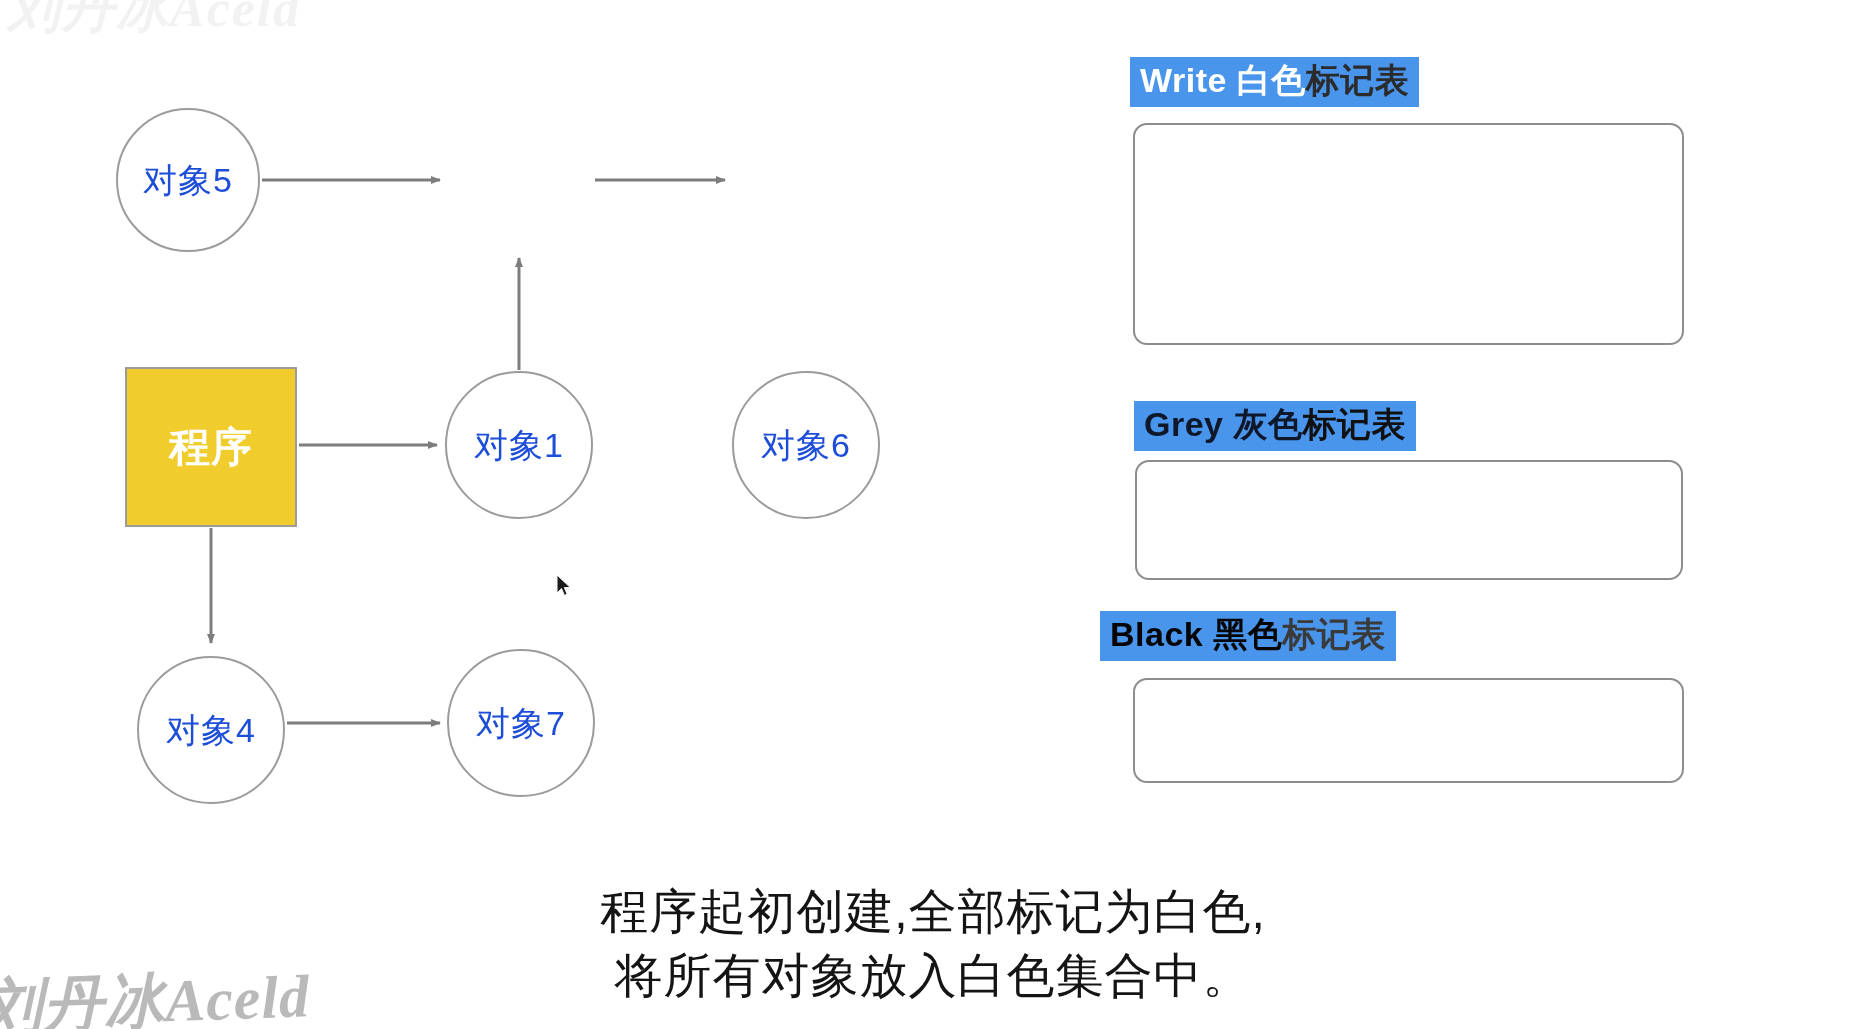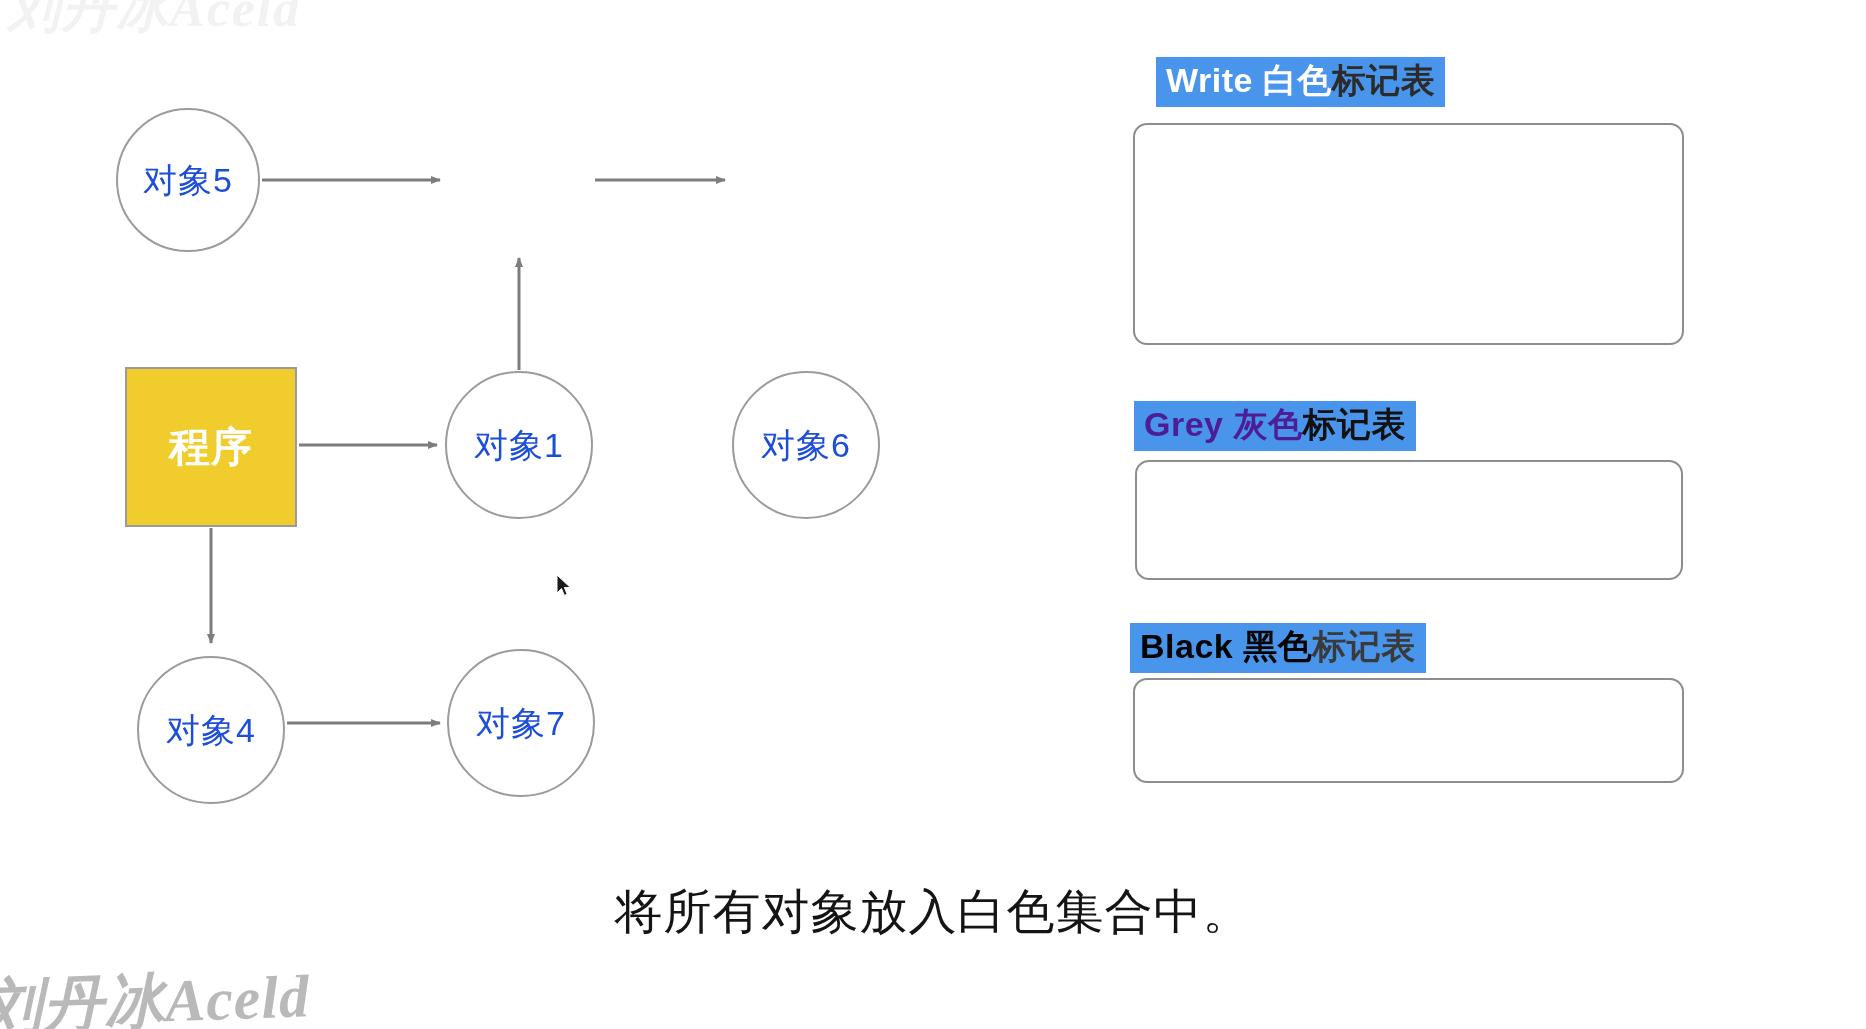--- a/index.html
+++ b/index.html
@@ -209,7 +209,7 @@
   </div>
 
   <div class="mark-table">
-    <div class="mark-title" style="left:1156px; top:57px;">
+    <div class="mark-title" style="left:1130px; top:57px;">
       <span class="head">Write 白色</span><span class="tail">标记表</span>
     </div>
     <div class="mark-box" style="left:1133px; top:123px; width:551px; height:222px;"></div>

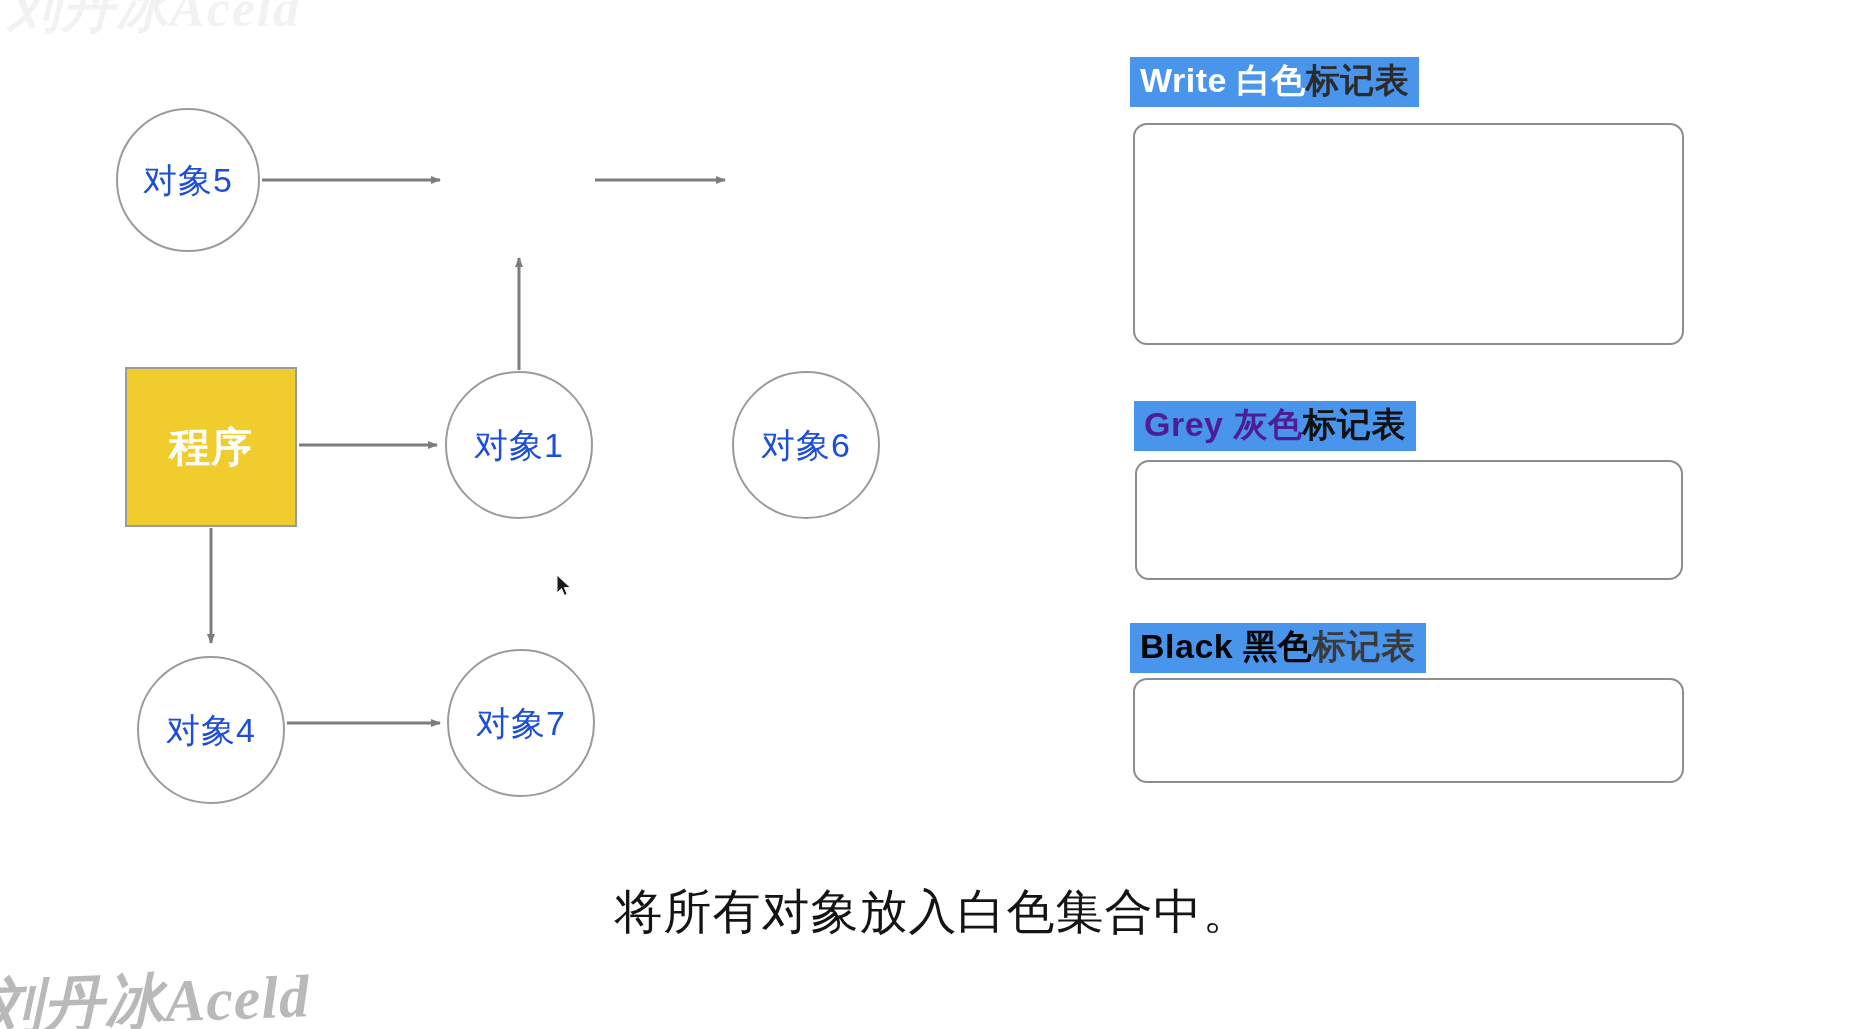--- a/index.html
+++ b/index.html
@@ -114,7 +114,7 @@
   .mark-title .tail {
     color: #2b2b2b;
   }
-  .mark-title.grey .head { color: #4c1d95; }
+  .mark-title.grey .head { color: #0f172a; }
   .mark-title.grey .tail { color: #111111; }
   .mark-title.black .head { color: #050505; }
   .mark-title.black .tail { color: #3a3a3a; }

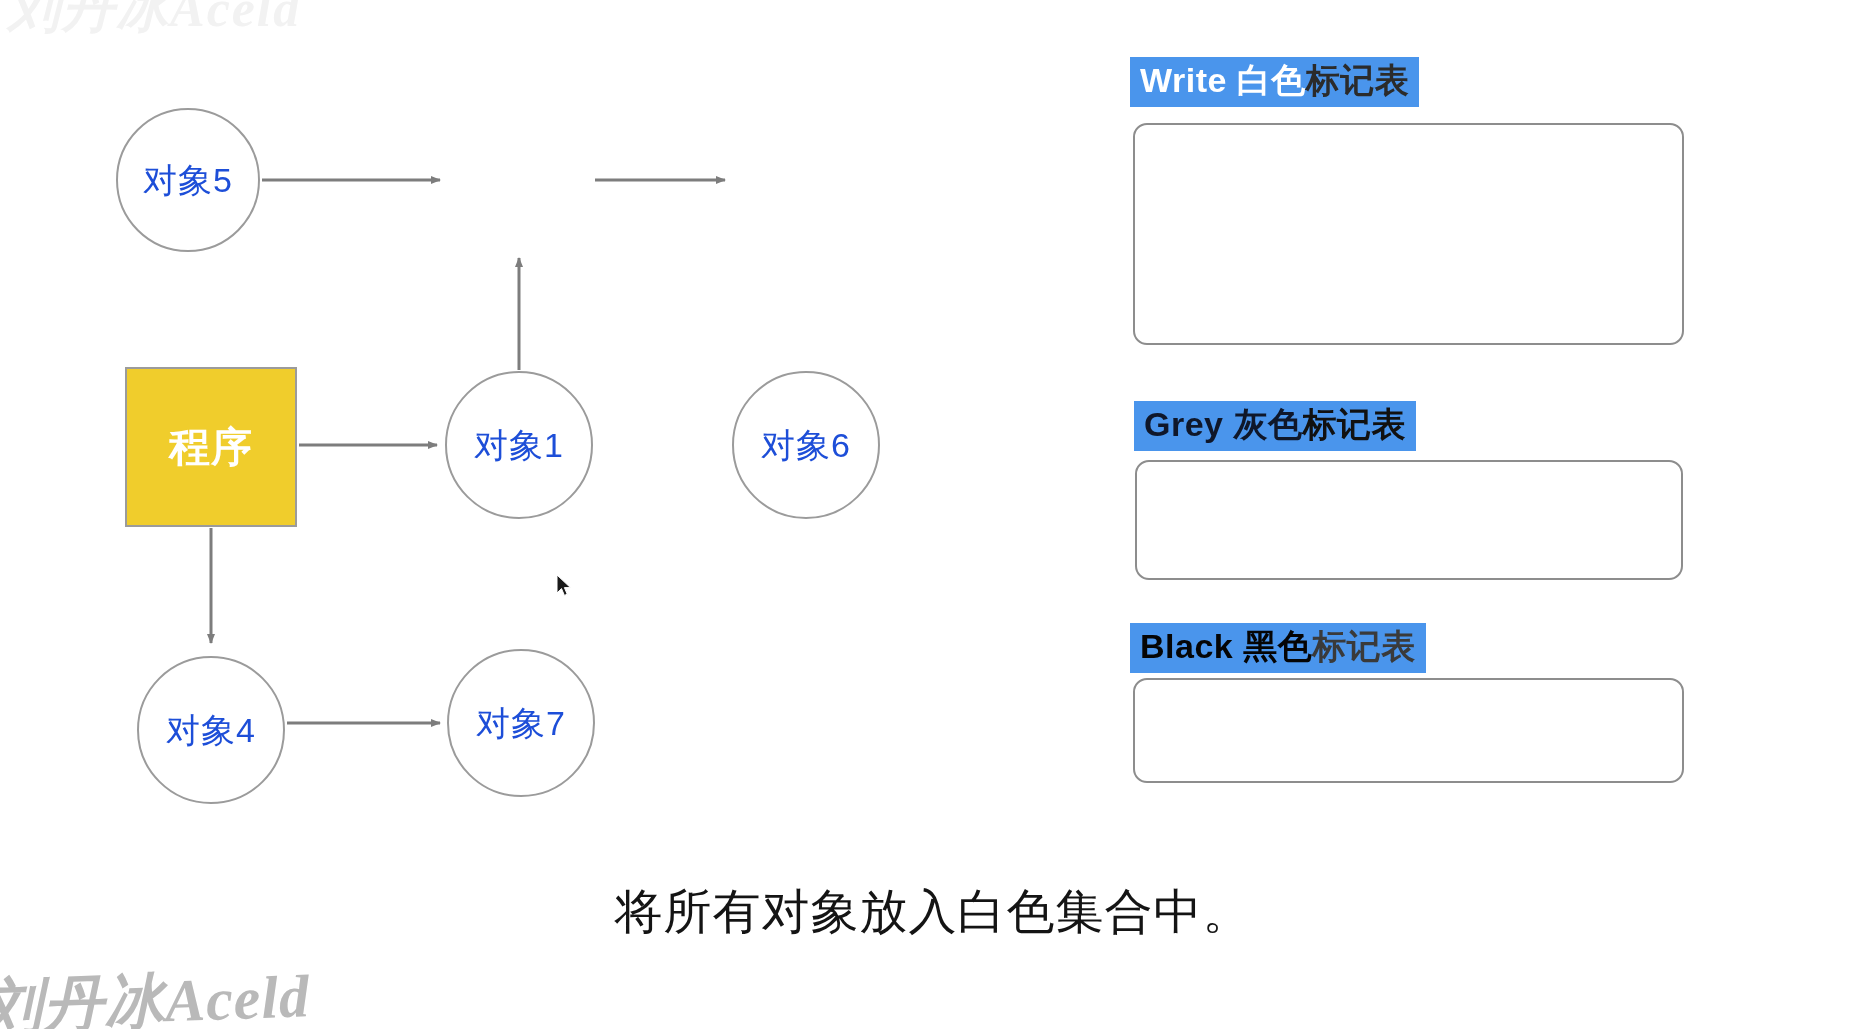--- a/index.html
+++ b/index.html
@@ -223,7 +223,7 @@
   </div>
 
   <div class="mark-table">
-    <div class="mark-title black" style="left:1130px; top:611px;margin-top:12px;">
+    <div class="mark-title black" style="left:1100px; top:611px;">
       <span class="head">Black 黑色</span><span class="tail">标记表</span>
     </div>
     <div class="mark-box" style="left:1133px; top:678px; width:551px; height:105px;"></div>

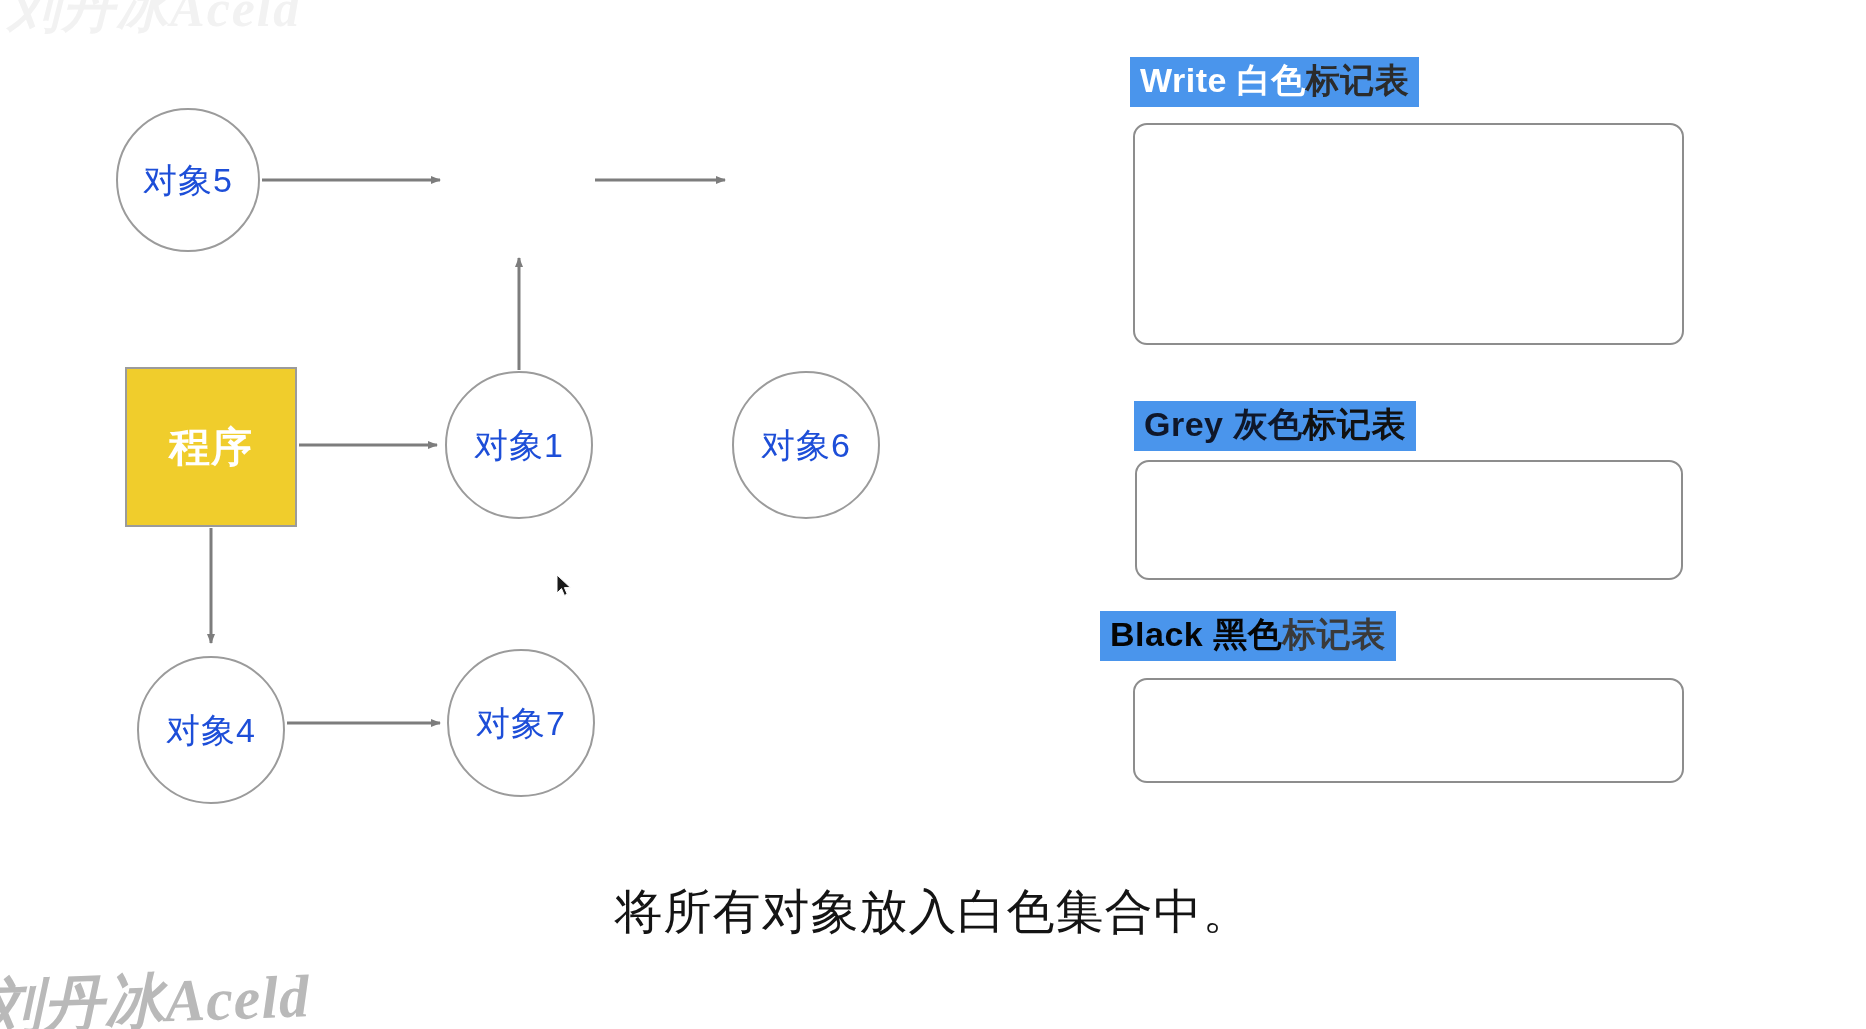--- a/index.html
+++ b/index.html
@@ -230,6 +230,7 @@
   </div>
 
   <div id="caption">
+    <div>程序起初创建,全部标记为白色,</div>
     <div>将所有对象放入白色集合中。</div>
   </div>
 

